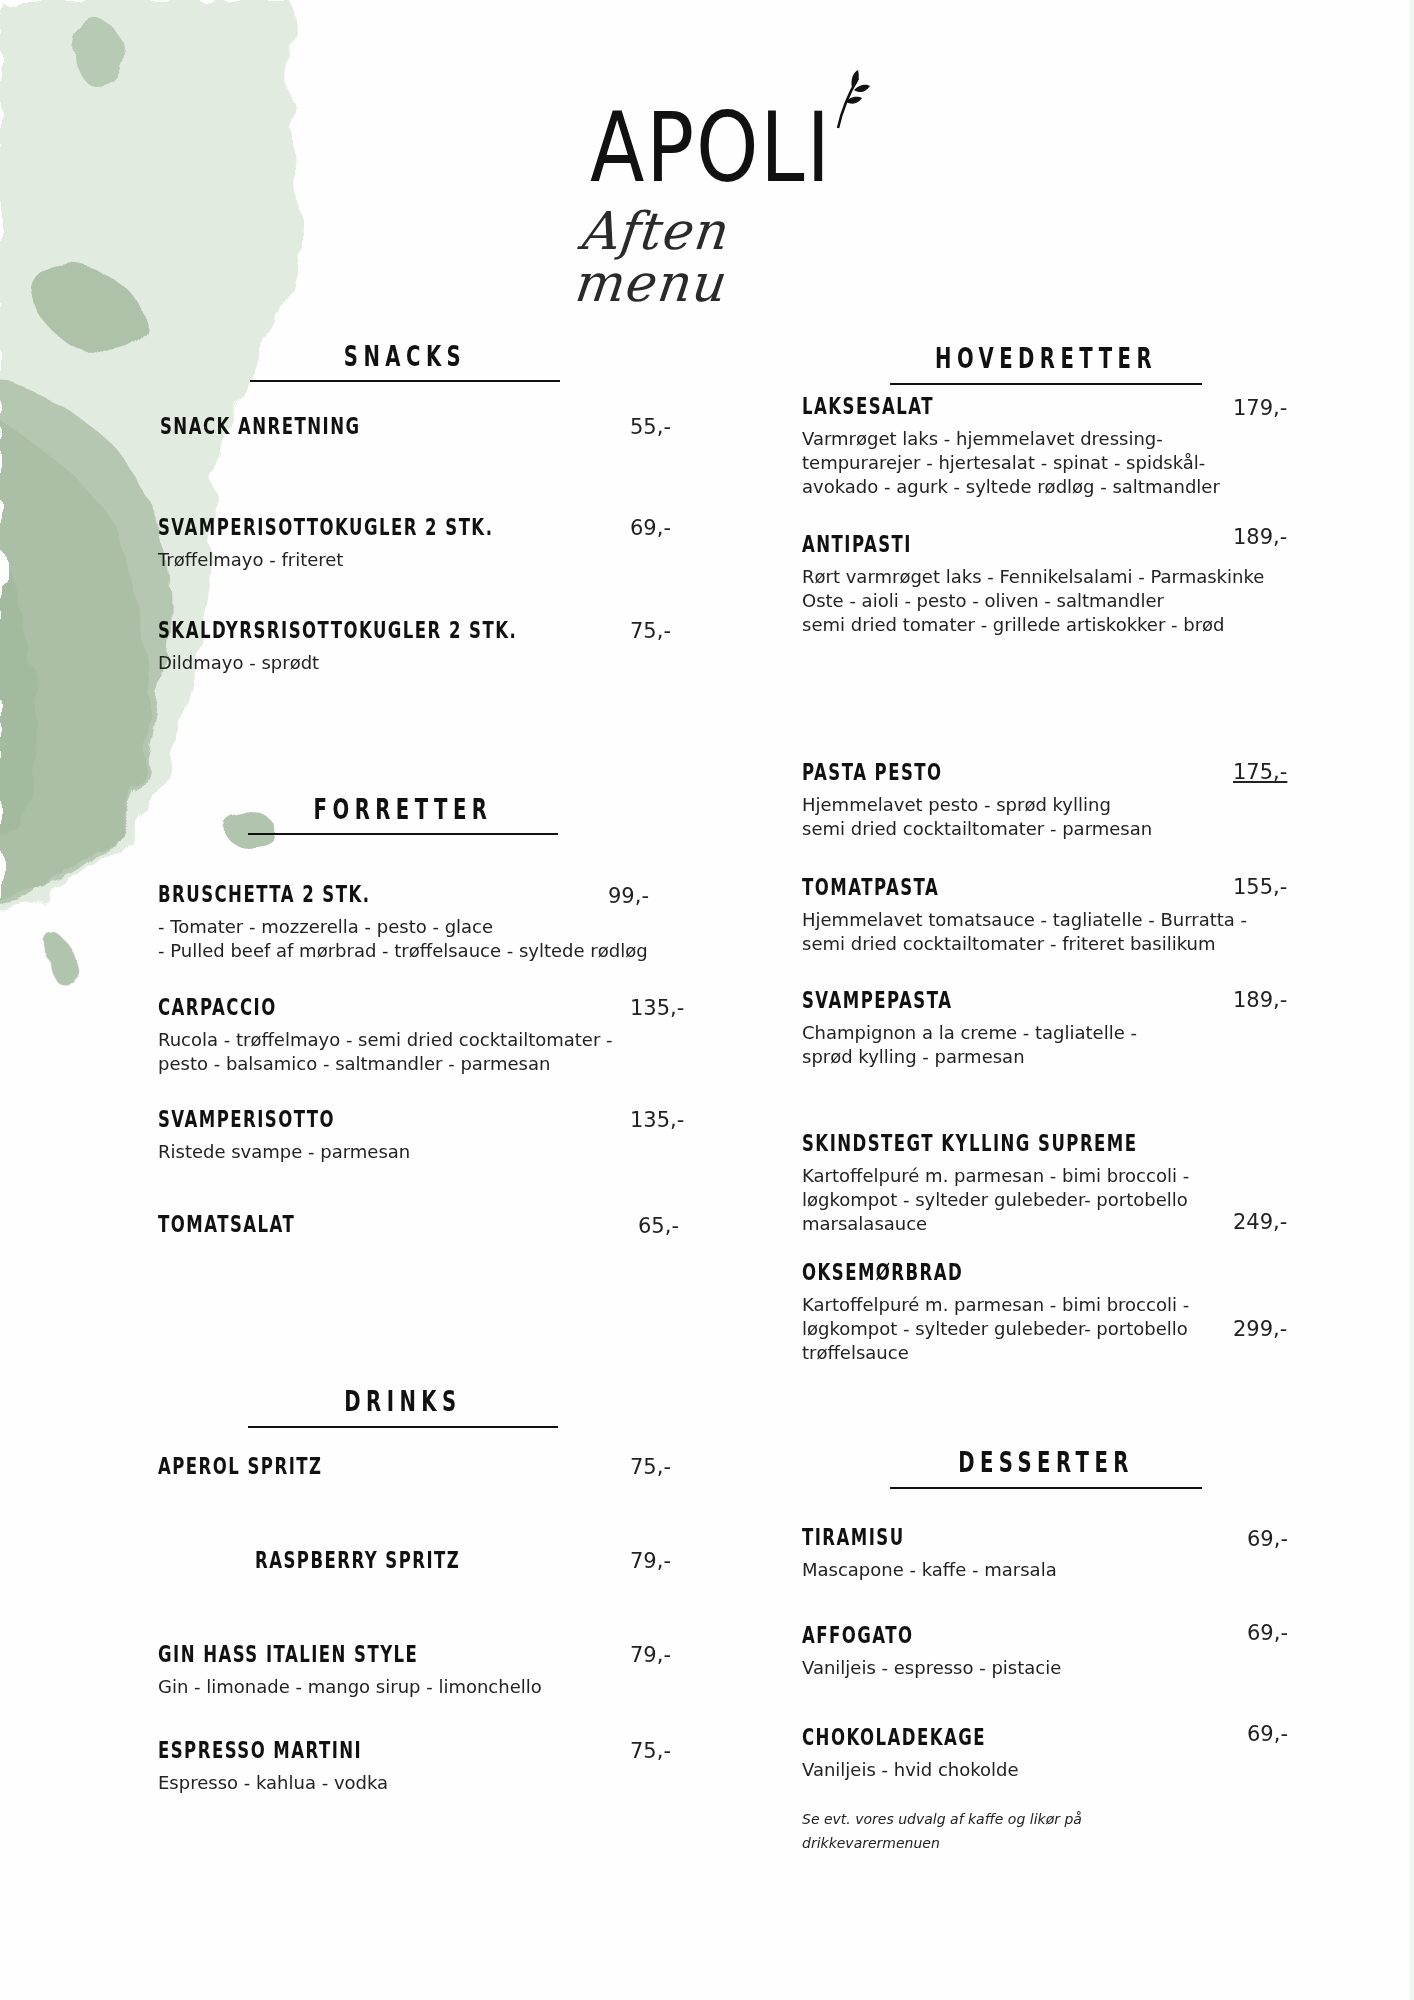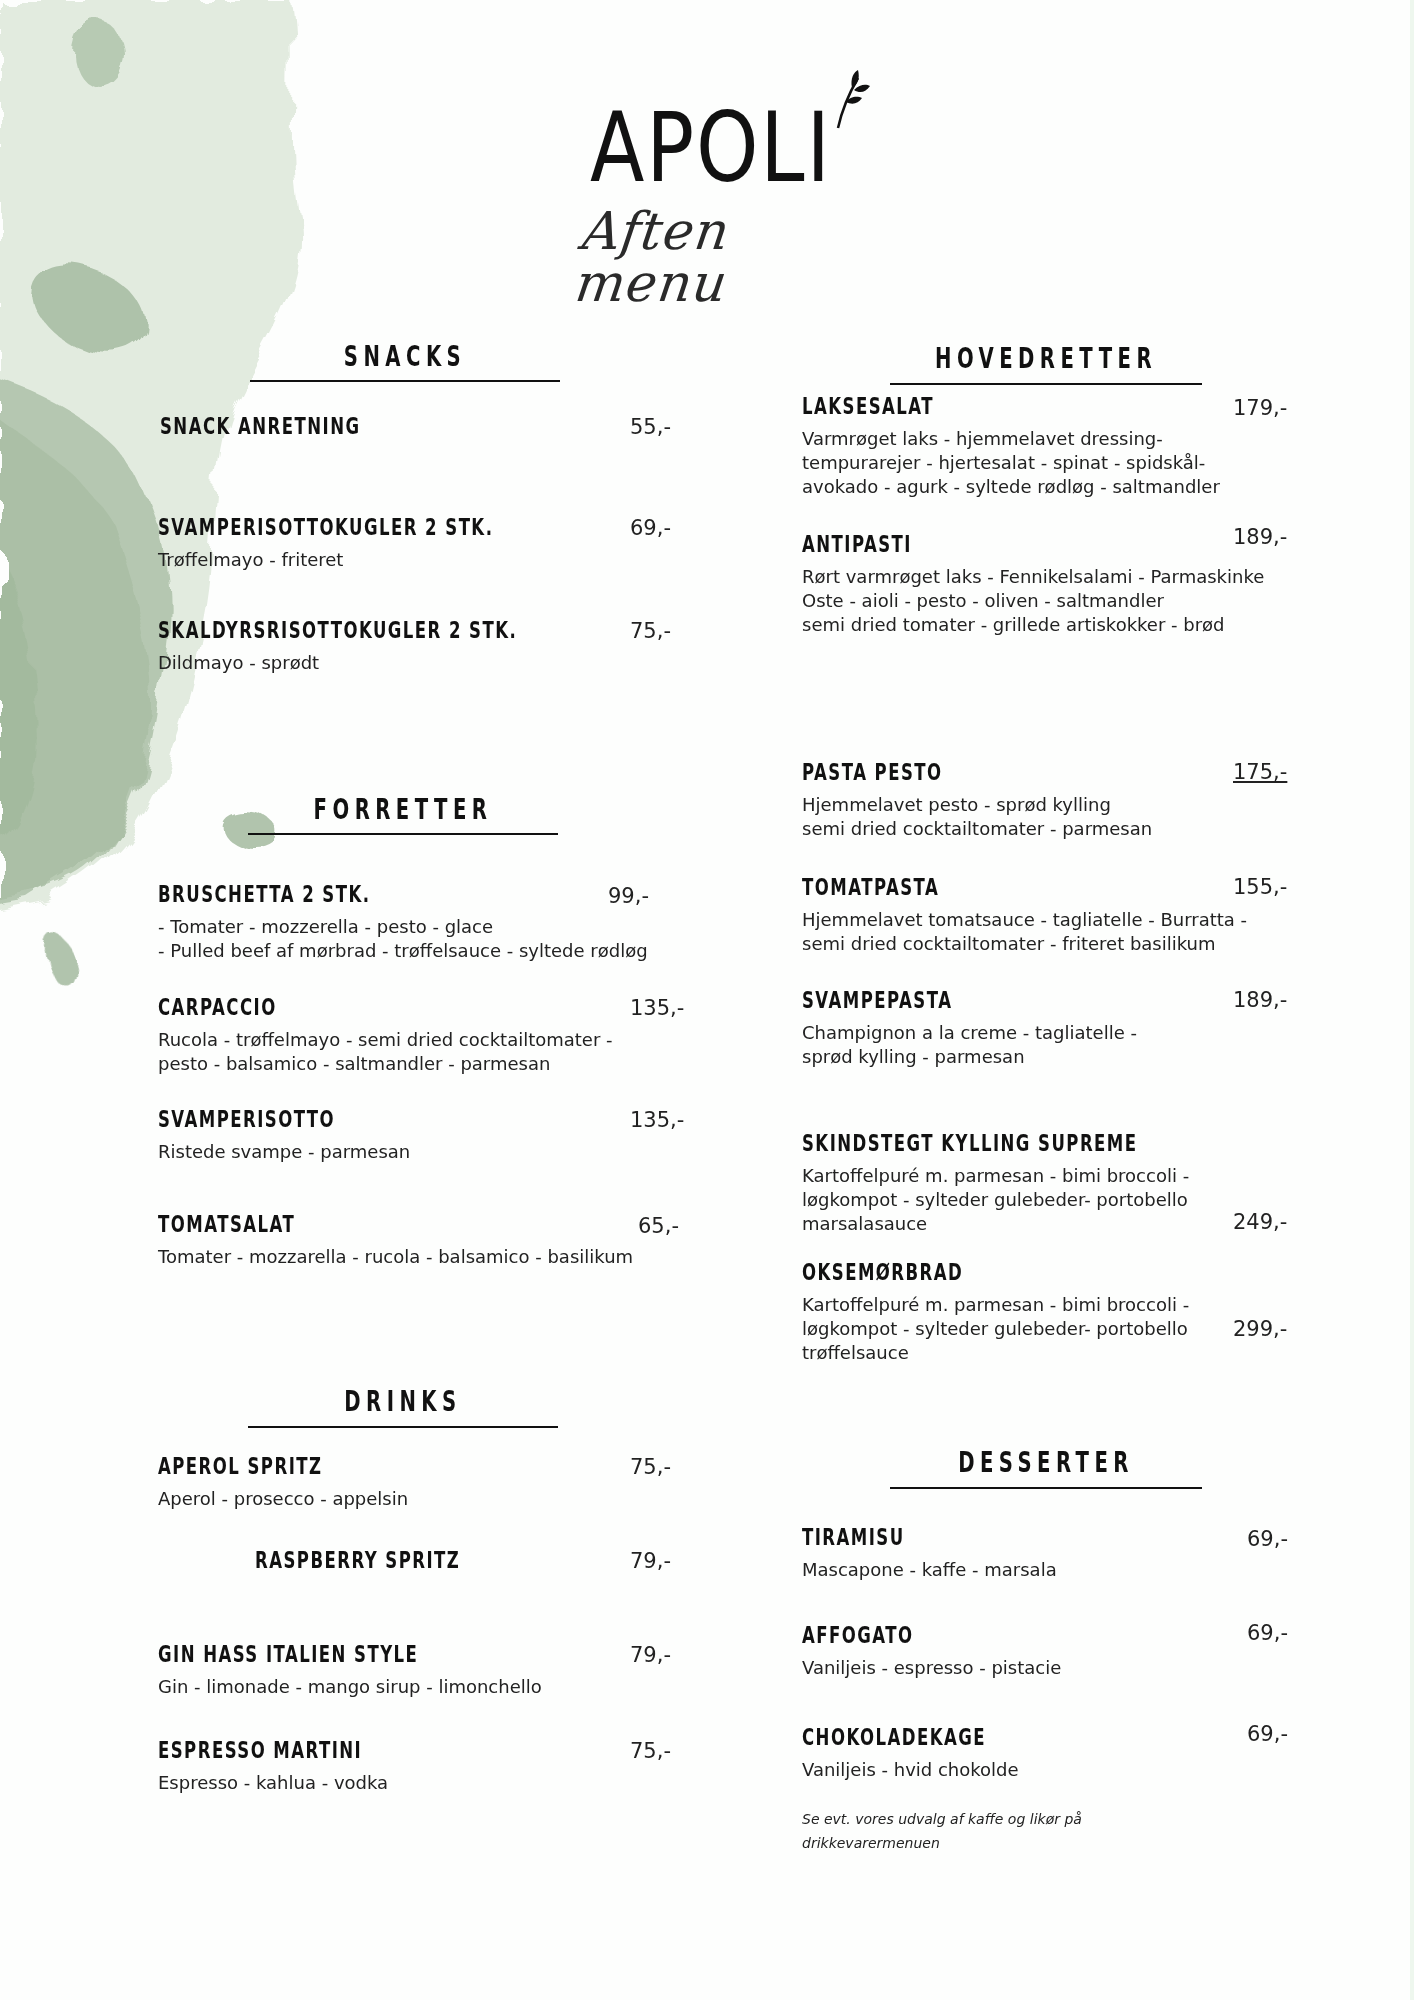--- a/index.html
+++ b/index.html
@@ -136,7 +136,6 @@
 
 <div class="item" style="left:158px; top:1211px; width:560px;">
   <div class="item-name">TOMATSALAT</div>
-  <div class="item-desc">Tomater - mozzarella - rucola - balsamico - basilikum</div>
 </div>
 <div class="price" style="left:638px; top:1214px;">65,-</div>
 

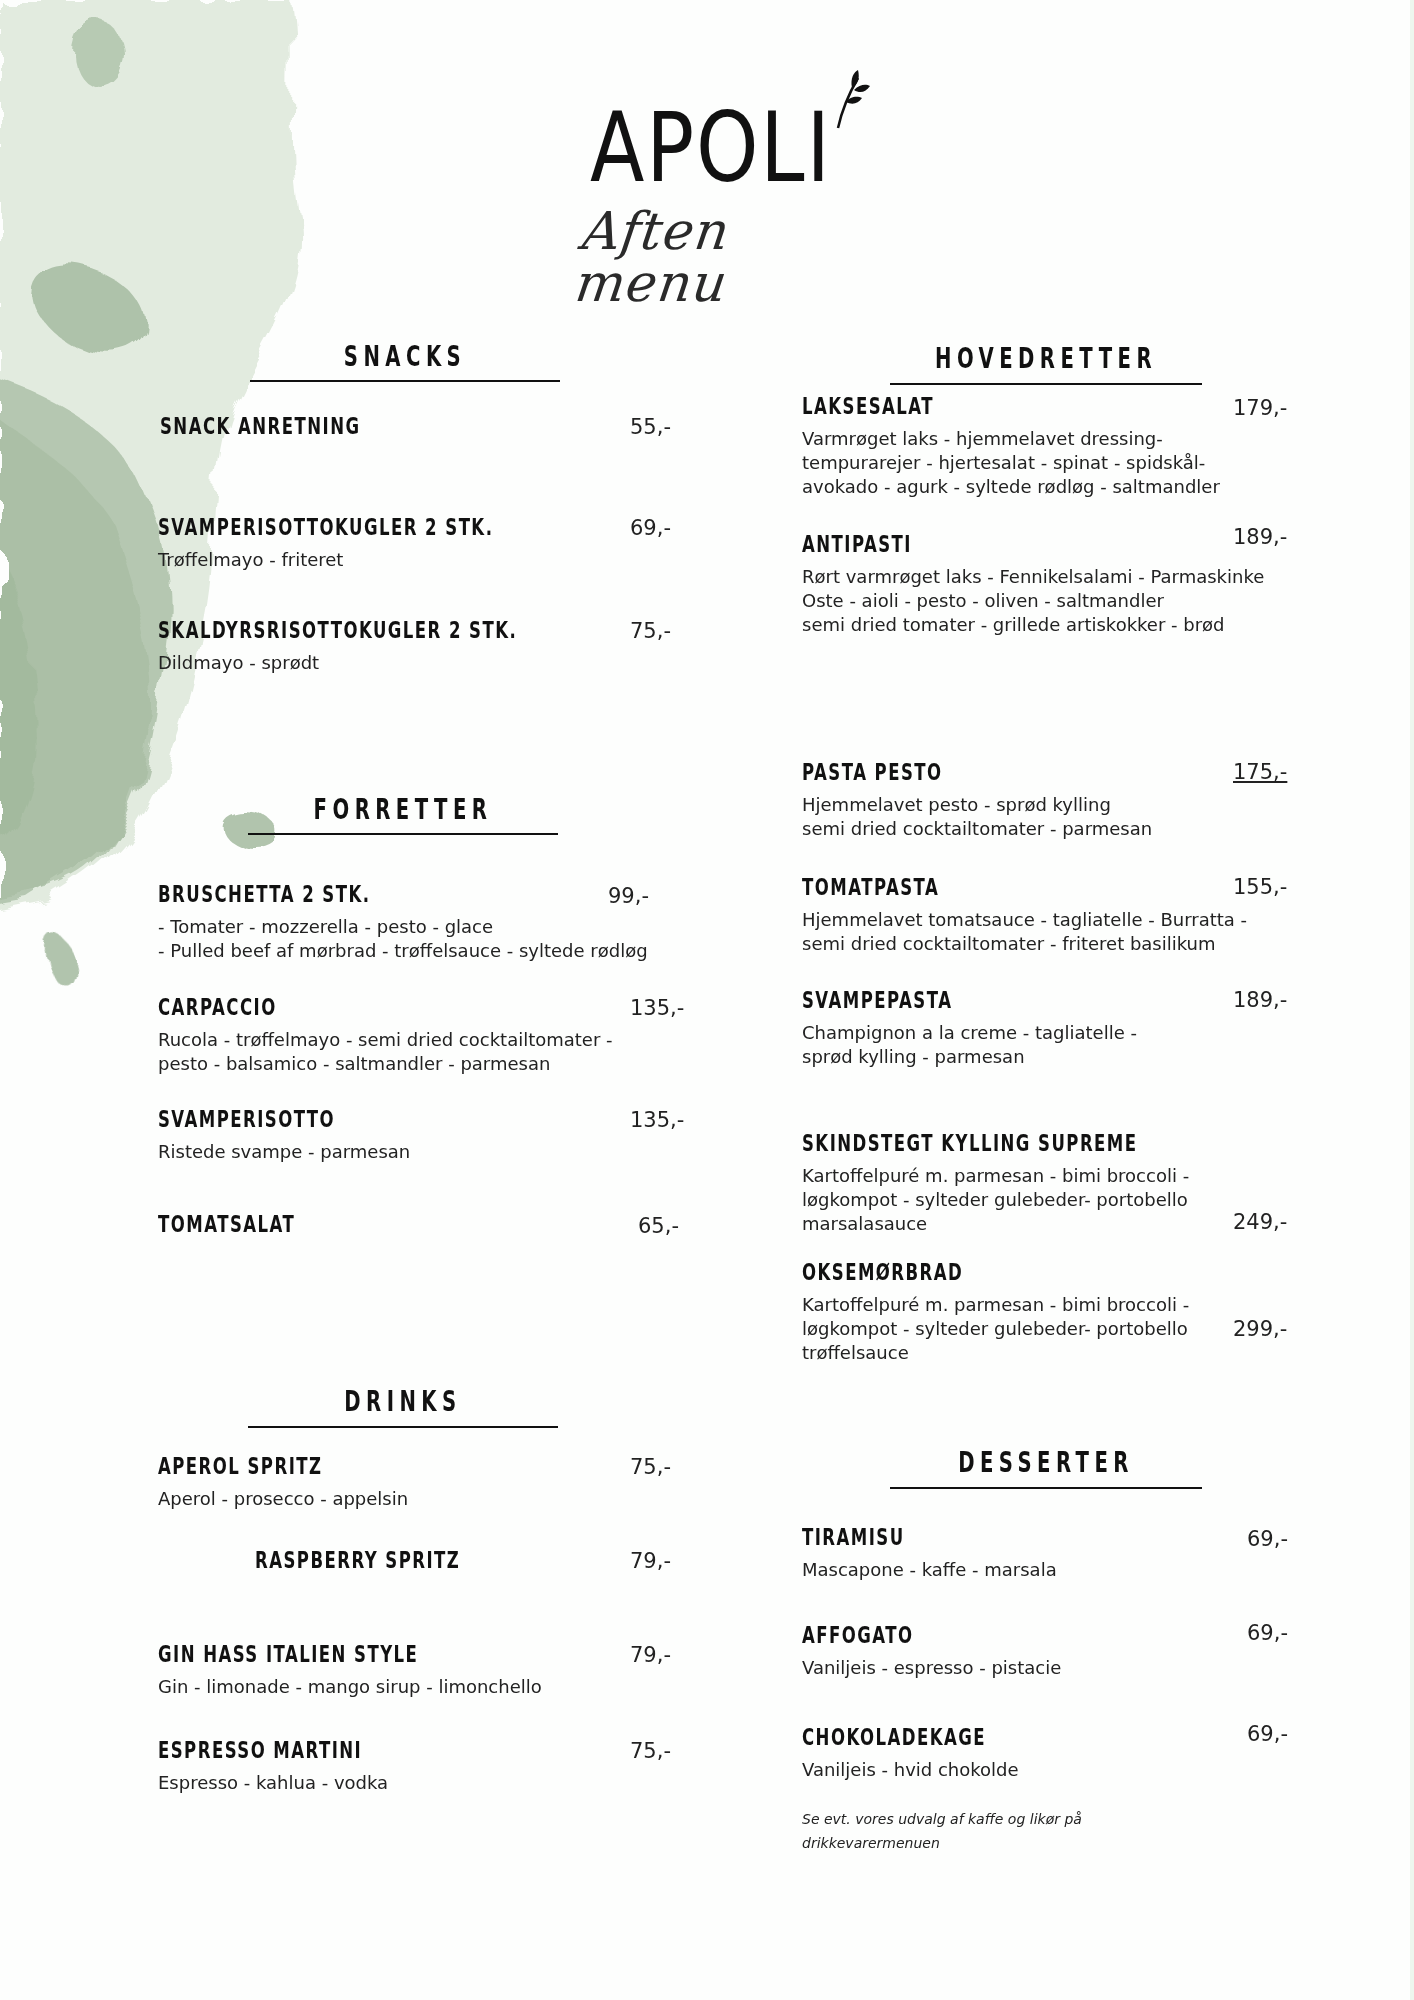--- a/index.html
+++ b/index.html
@@ -144,7 +144,6 @@
 
 <div class="item" style="left:158px; top:1453px; width:480px;">
   <div class="item-name">APEROL SPRITZ</div>
-  <div class="item-desc">Aperol - prosecco - appelsin</div>
 </div>
 <div class="price" style="left:630px; top:1455px;">75,-</div>
 

